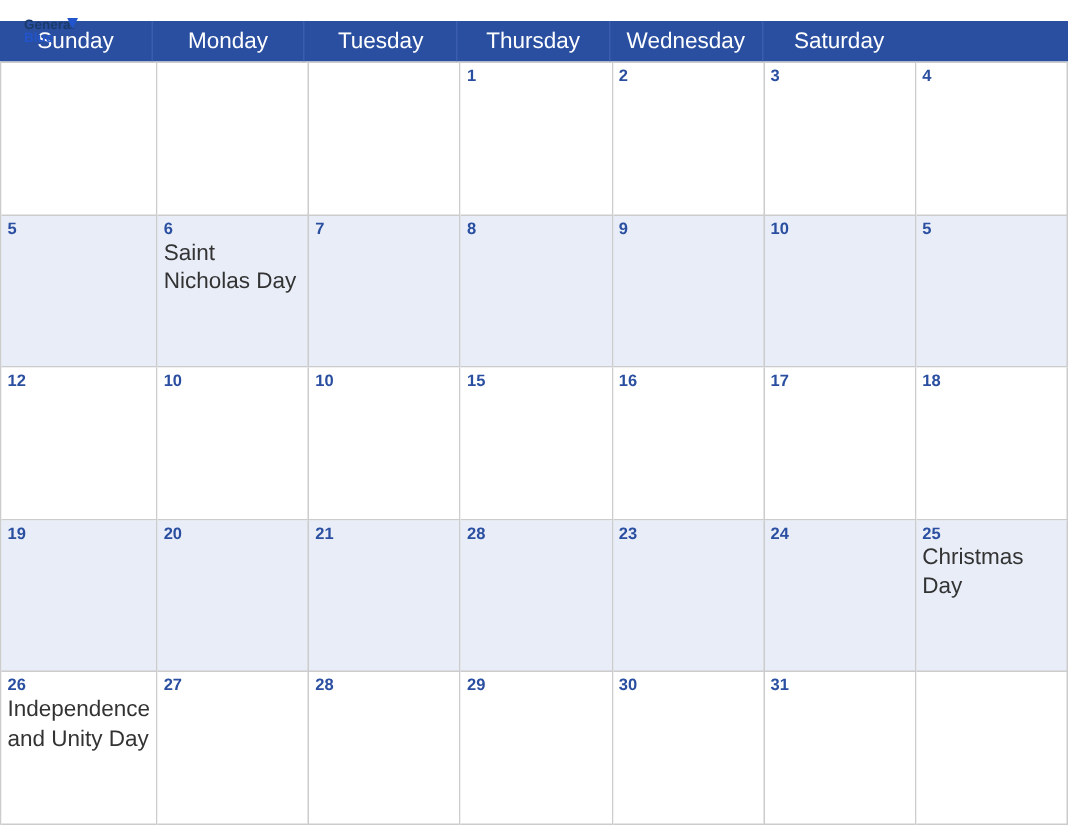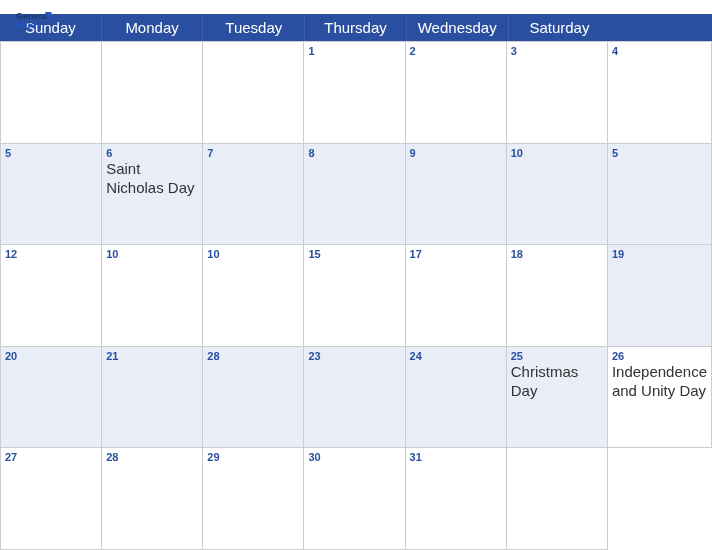--- a/index.html
+++ b/index.html
@@ -173,6 +173,9 @@
         <span class="cell-number">15</span>
       </div>
       <div class="cell">
+        <span class="cell-number">16</span>
+      </div>
+      <div class="cell">
         <span class="cell-number">17</span>
       </div>
       <div class="cell">

